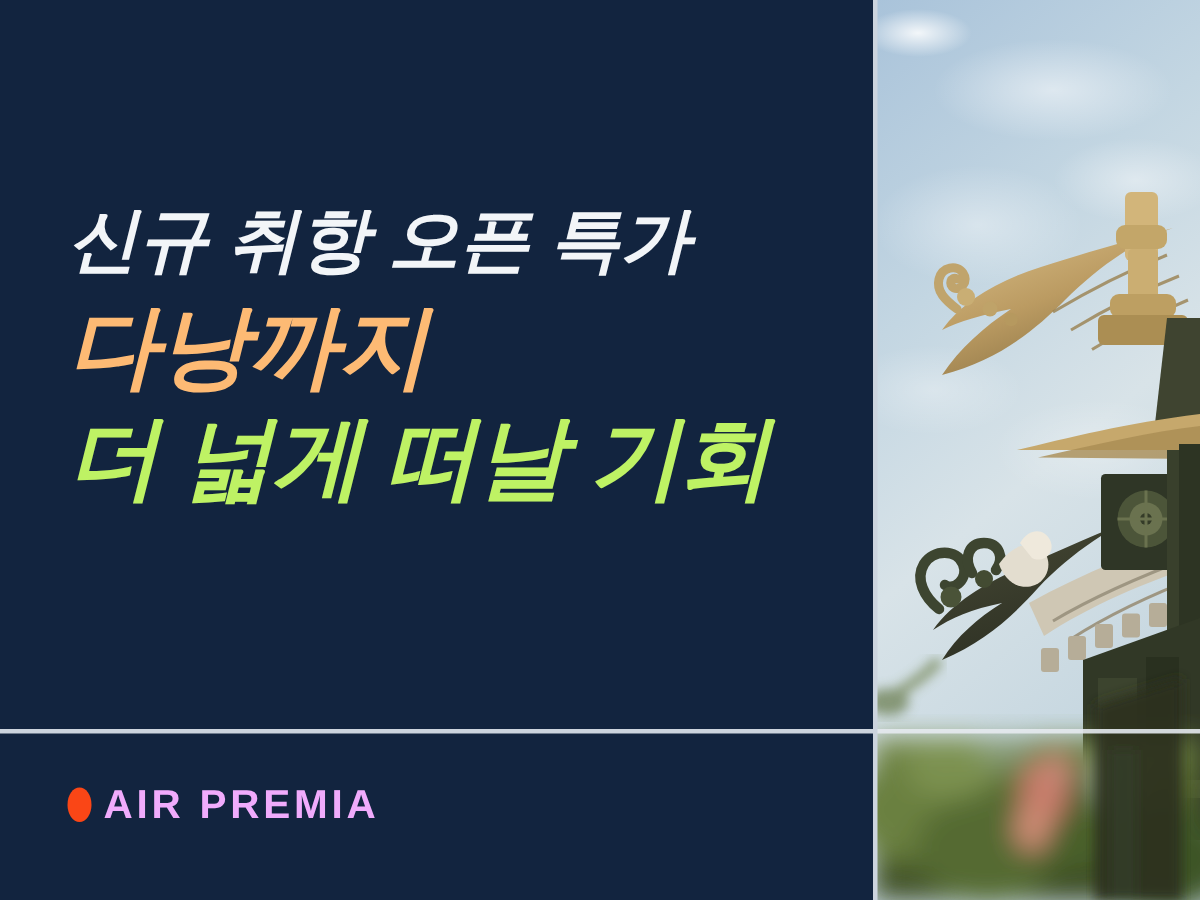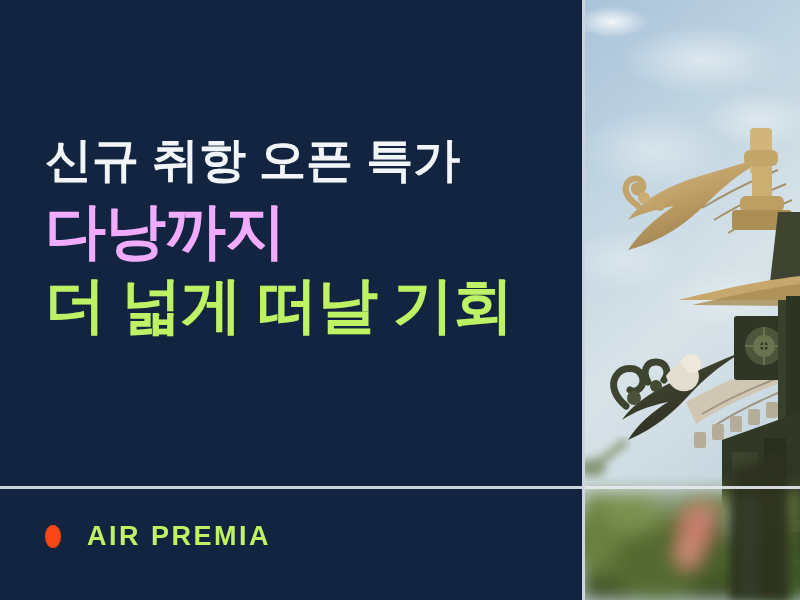--- a/index.html
+++ b/index.html
@@ -57,6 +57,7 @@
     left: 45px;
     top: 130px;
     z-index: 4;
+    font-style: italic;
   }
   .line {
     margin: 0;

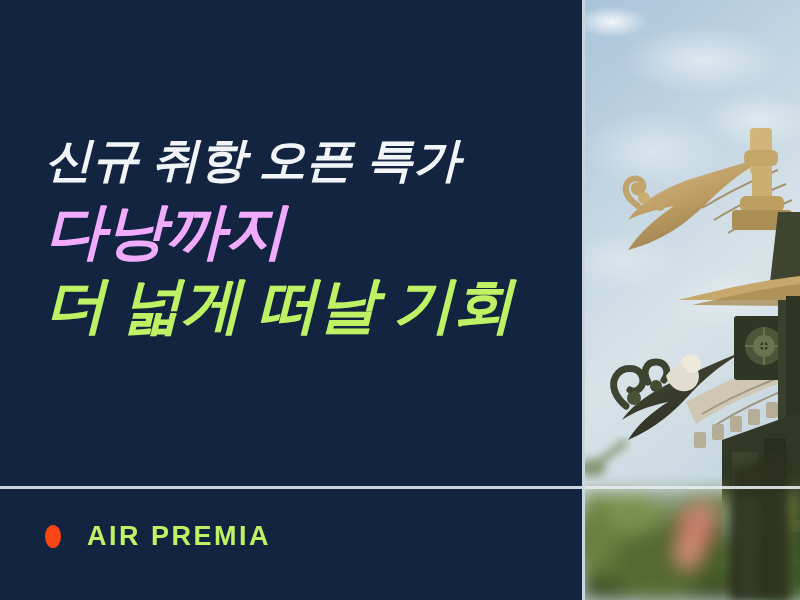--- a/index.html
+++ b/index.html
@@ -74,7 +74,7 @@
   .line-2 {
     font-size: 61px;
     line-height: 78px;
-    color: #f0abfc;
+    color: #fdba74;
     letter-spacing: -1px;
     margin-top: 2px;
   }

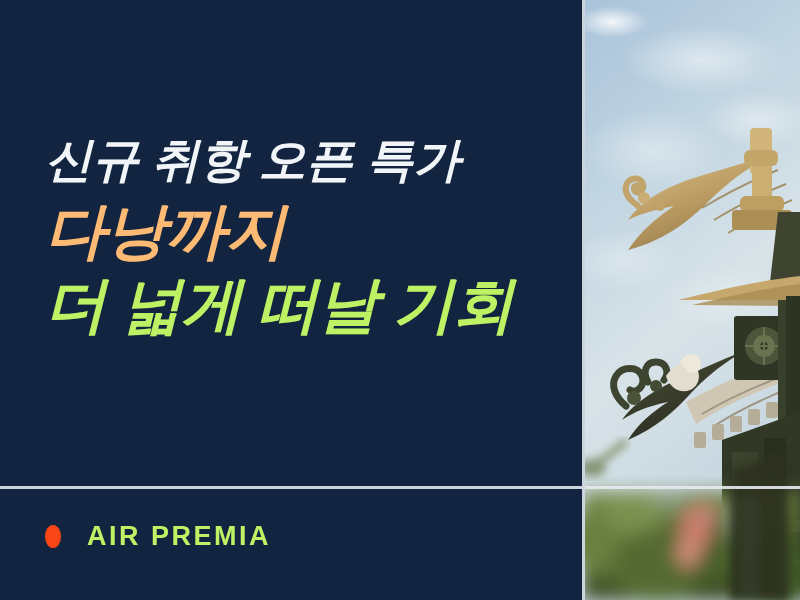--- a/index.html
+++ b/index.html
@@ -103,11 +103,11 @@
     flex: 0 0 auto;
   }
   .logo-text {
-    margin-left: 26px;
+    margin-left: 8px;
     font-size: 27px;
     line-height: 27px;
     font-weight: bold;
-    color: #bef264;
+    color: #f0abfc;
     letter-spacing: 2.5px;
   }
 

